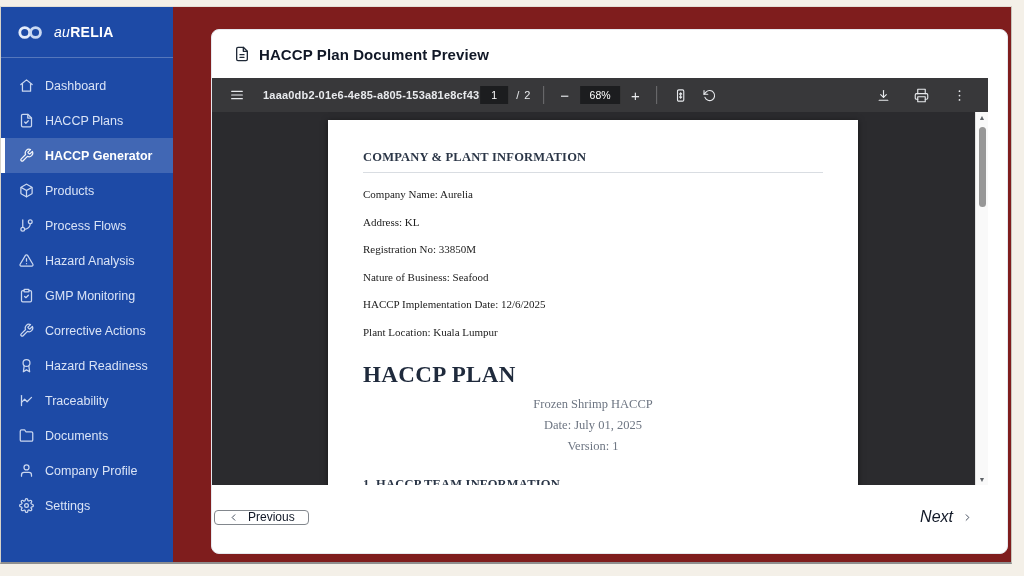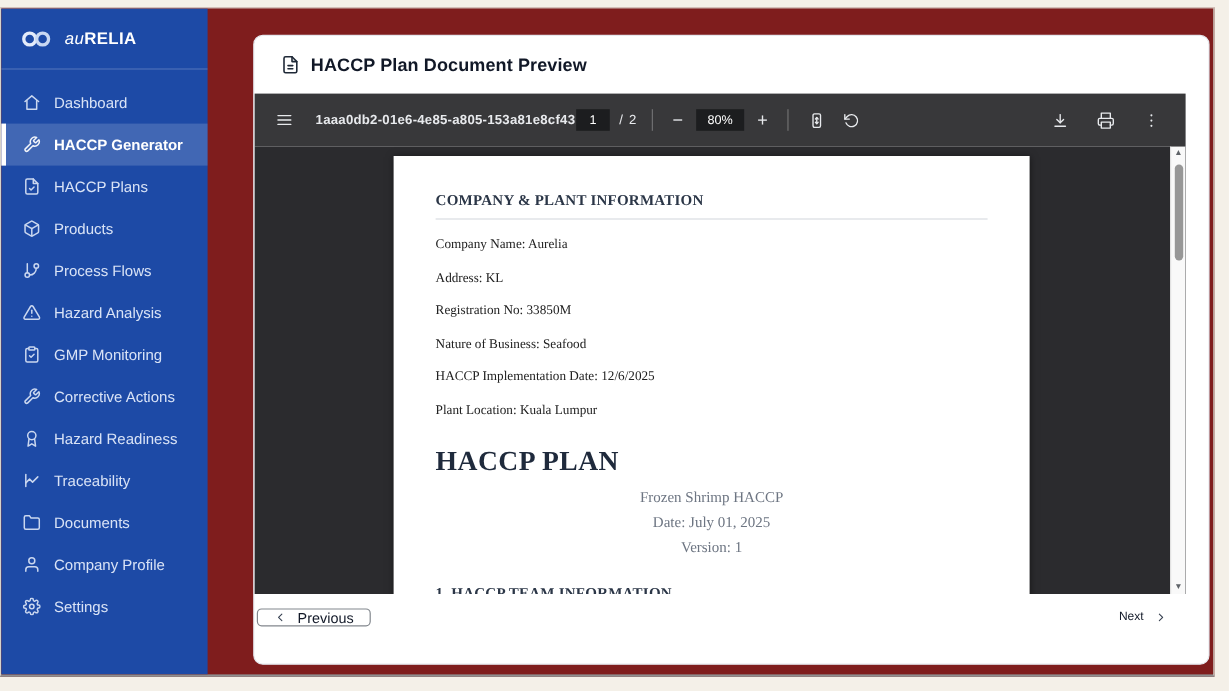--- a/index.html
+++ b/index.html
@@ -32,7 +32,7 @@
 
   
   .pdf-embed{width:776px;}
-  .pdf-toolbar{height:44px;background:#38383a;display:flex;align-items:center;padding:0 14px;
+  .pdf-toolbar{height:34px;background:#38383a;display:flex;align-items:center;padding:0 14px;
     position:relative;color:#e8eaed;box-sizing:border-box;}
   .pdf-toolbar svg{stroke:#e8eaed;fill:none;stroke-width:1.8;stroke-linecap:round;stroke-linejoin:round;}
   .tb-btn{background:none;border:none;color:#e8eaed;cursor:pointer;padding:2px 3px;display:flex;align-items:center;}

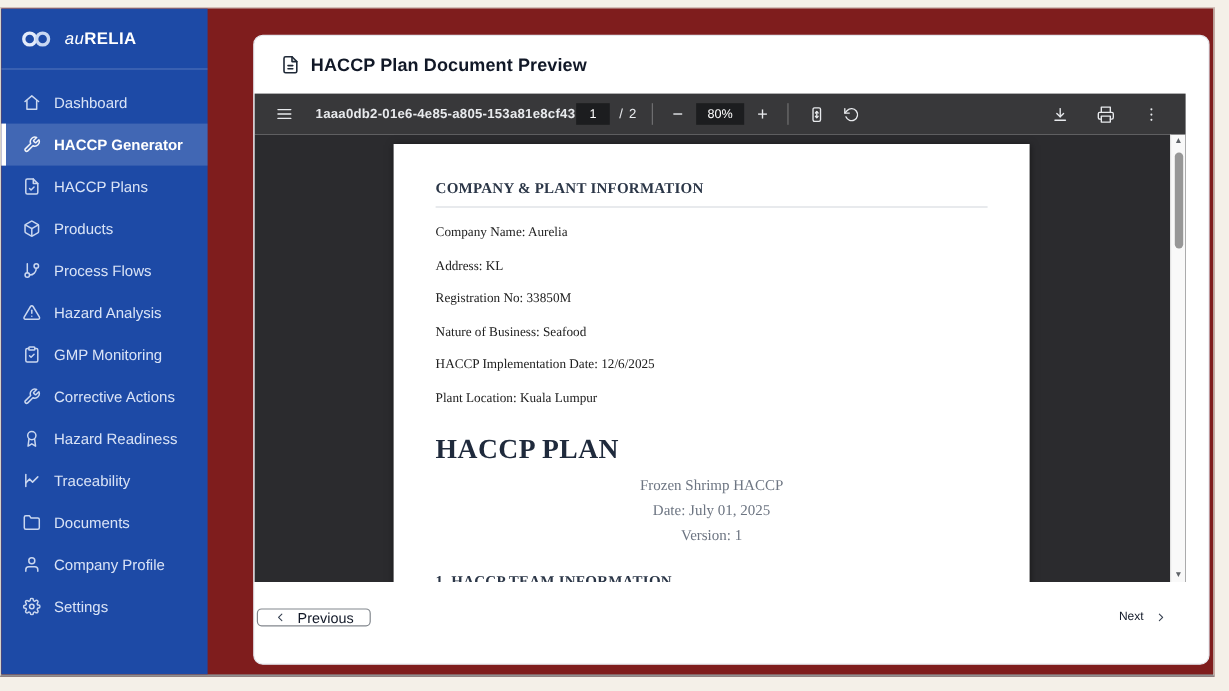--- a/index.html
+++ b/index.html
@@ -248,7 +248,7 @@
             </span>
           <span class="tb-divider"></span>
           <button class="tb-btn tb-glyph">−</button>
-          <span class="zoom-box">80%</span>
+          <span class="zoom-box">68%</span>
           <button class="tb-btn tb-glyph">+</button>
           <span class="tb-divider"></span>
           <button class="tb-btn">

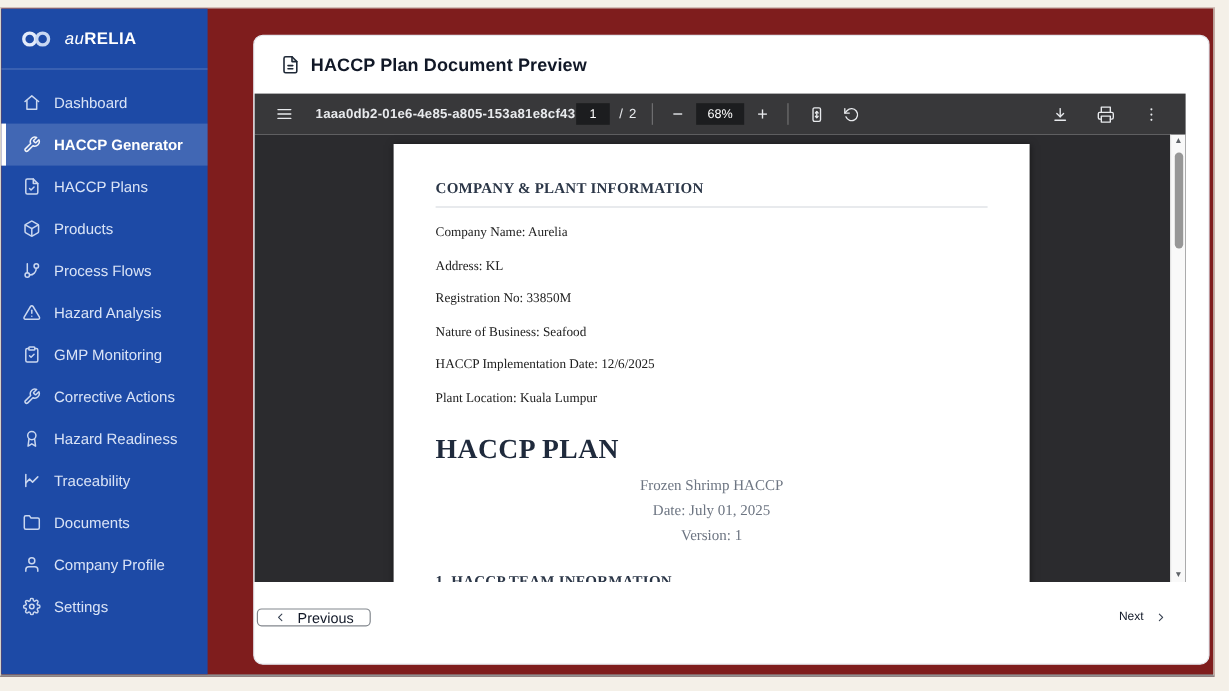--- a/index.html
+++ b/index.html
@@ -101,14 +101,6 @@
           </span>
         <span>Dashboard</span>
       </div>
-      <div class="nav-item active">
-        <span class="nav-ico">
-            <svg width="15" height="15" viewBox="0 0 24 24">
-              <path d="M14.7 6.3a1 1 0 0 0 0 1.4l1.6 1.6a1 1 0 0 0 1.4 0l3.77-3.77a6 6 0 0 1-7.94 7.94l-6.91 6.91a2.12 2.12 0 0 1-3-3l6.91-6.91a6 6 0 0 1 7.94-7.94l-3.76 3.76z"></path>
-            </svg>
-          </span>
-        <span>HACCP Generator</span>
-      </div>
       <div class="nav-item">
         <span class="nav-ico">
             <svg width="15" height="15" viewBox="0 0 24 24">
@@ -118,6 +110,14 @@
             </svg>
           </span>
         <span>HACCP Plans</span>
+      </div>
+      <div class="nav-item active">
+        <span class="nav-ico">
+            <svg width="15" height="15" viewBox="0 0 24 24">
+              <path d="M14.7 6.3a1 1 0 0 0 0 1.4l1.6 1.6a1 1 0 0 0 1.4 0l3.77-3.77a6 6 0 0 1-7.94 7.94l-6.91 6.91a2.12 2.12 0 0 1-3-3l6.91-6.91a6 6 0 0 1 7.94-7.94l-3.76 3.76z"></path>
+            </svg>
+          </span>
+        <span>HACCP Generator</span>
       </div>
       <div class="nav-item">
         <span class="nav-ico">

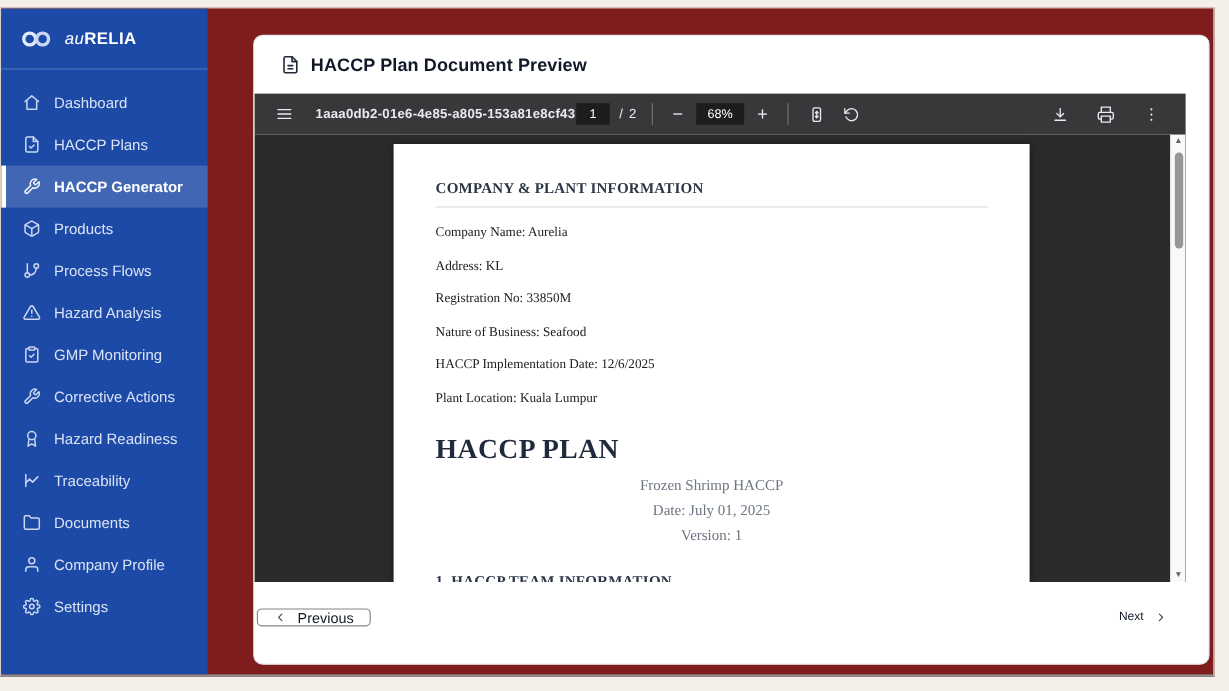--- a/index.html
+++ b/index.html
@@ -71,8 +71,8 @@
   .btn-prev{display:flex;align-items:center;gap:9px;height:15px;padding:0 13px;background:#fff;
     border:1px solid #82878d;border-radius:4px;font-size:12px;color:#111827;cursor:pointer;
     font-family:"Liberation Sans",sans-serif;}
-  .btn-next{display:flex;align-items:center;gap:9px;background:none;border:none;font-size:10px;
-    color:#111827;cursor:pointer;font-family:"Liberation Sans",sans-serif;}
+  .btn-next{display:flex;align-items:center;gap:9px;background:none;border:none;font-size:16px;
+    color:#111827;cursor:pointer;font-family:"Liberation Sans",sans-serif;font-style:italic;}
   .btn-prev svg,.btn-next svg{stroke:#374151;fill:none;stroke-width:2;stroke-linecap:round;stroke-linejoin:round;}
 </style>
 </head>

